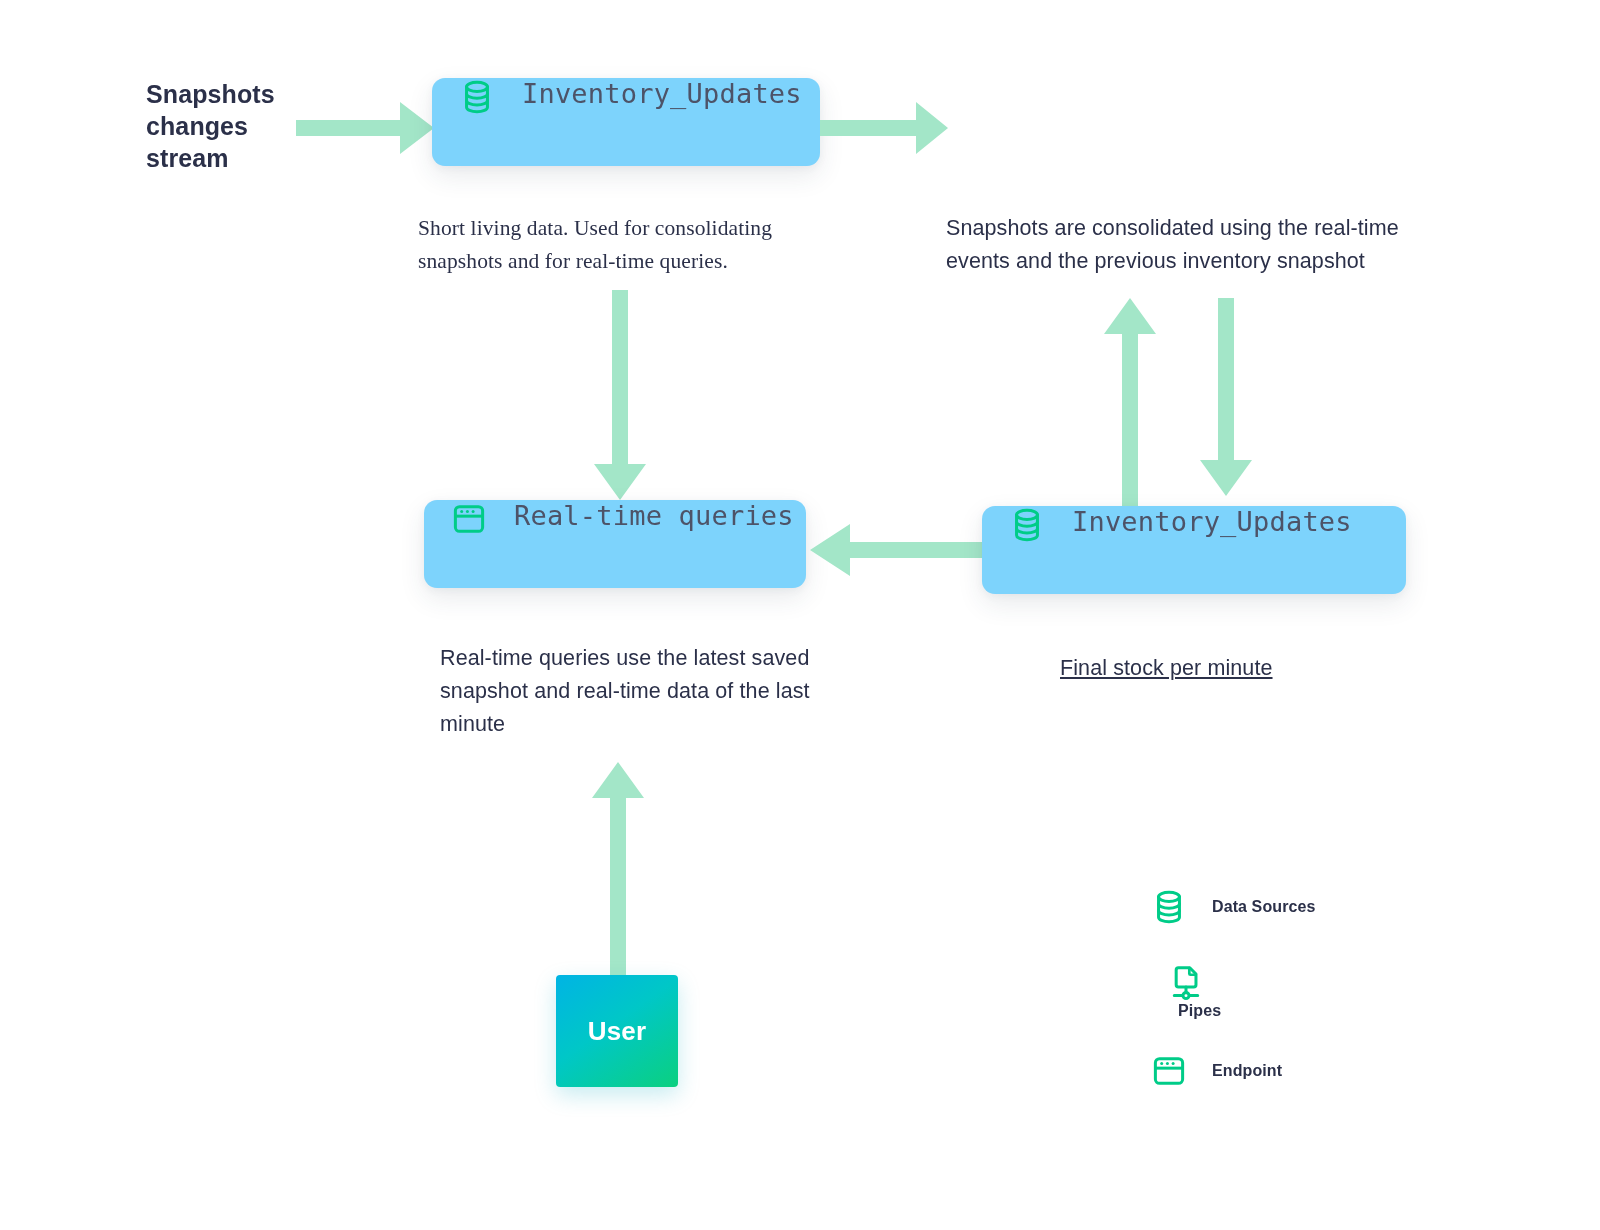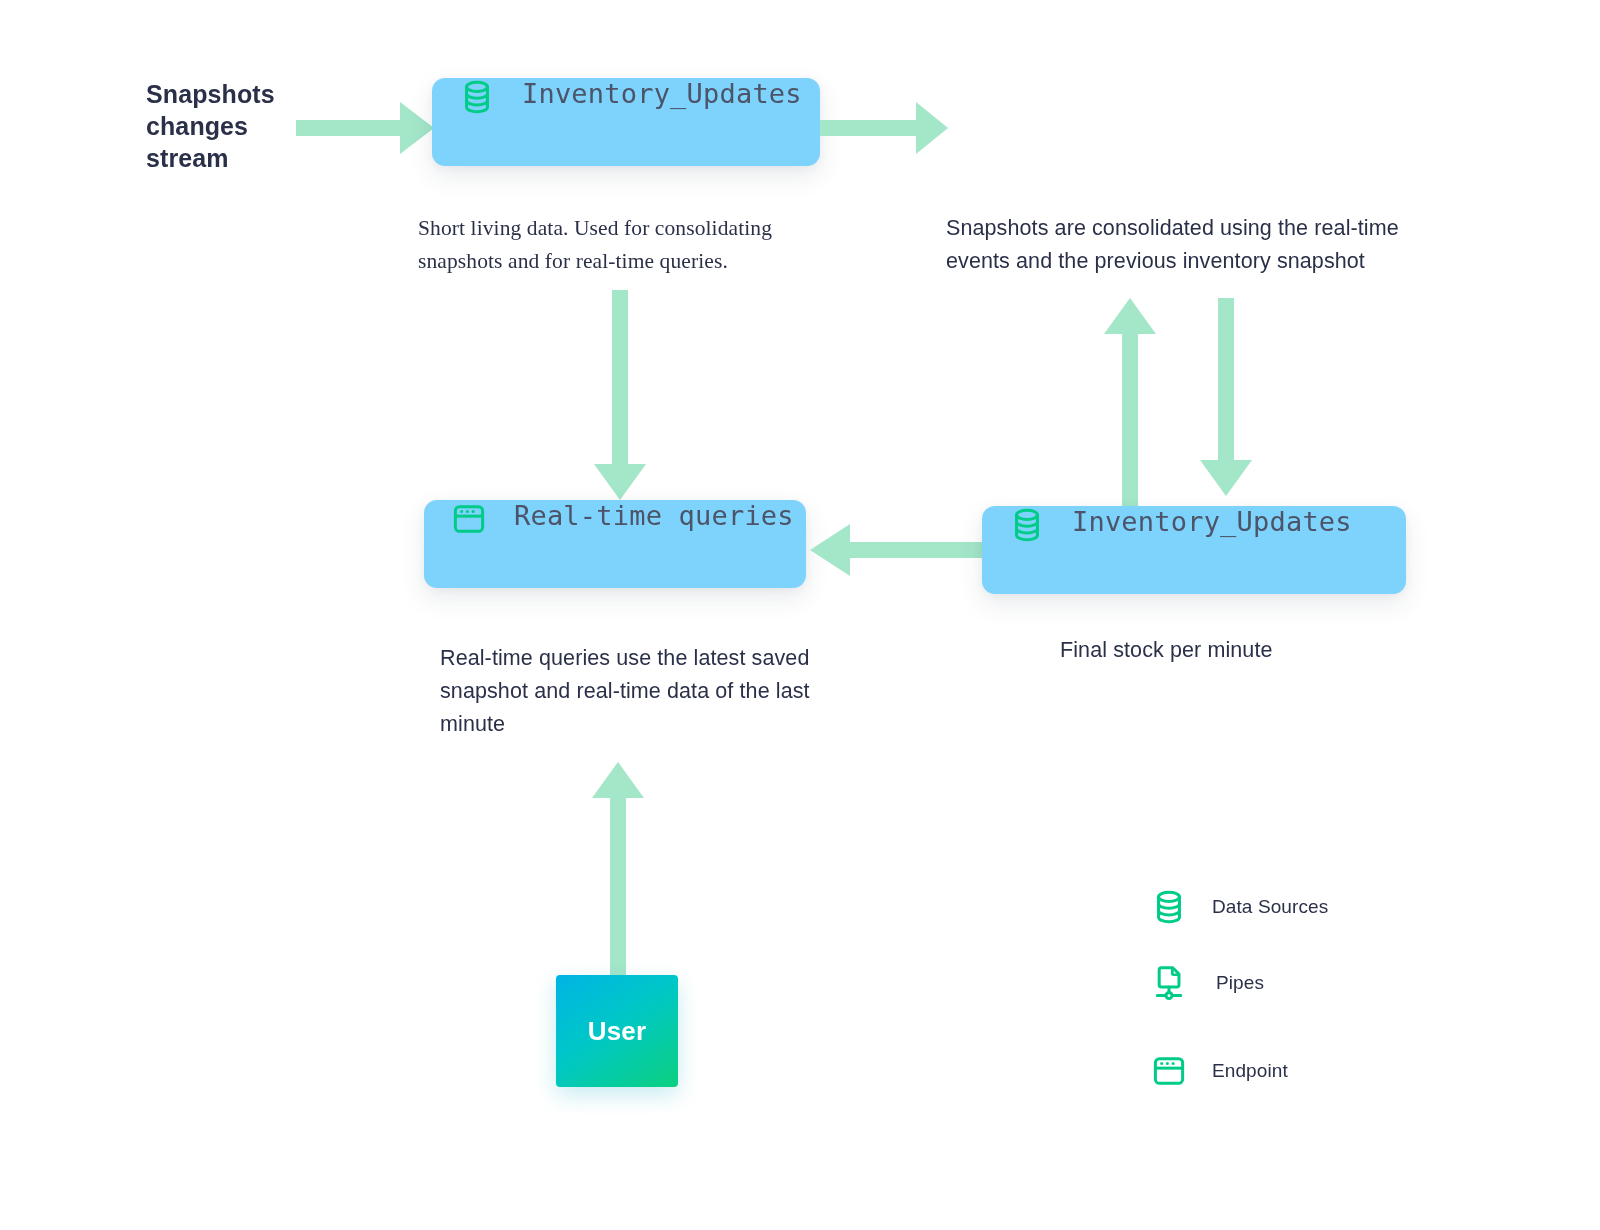--- a/index.html
+++ b/index.html
@@ -188,7 +188,7 @@
     <span class="node-label">Inventory_Updates</span>
   </div>
 
-  <div class="caption" style="left:1060px; top:634px; width:360px;">Final stock per minute</div>
+  <div class="caption" style="left:1060px; top:652px; width:360px;text-decoration:underline;">Final stock per minute</div>
 
   <div class="arrow" style="left:590px; top:762px;">
     <svg width="56" height="214" viewBox="0 0 56 214">

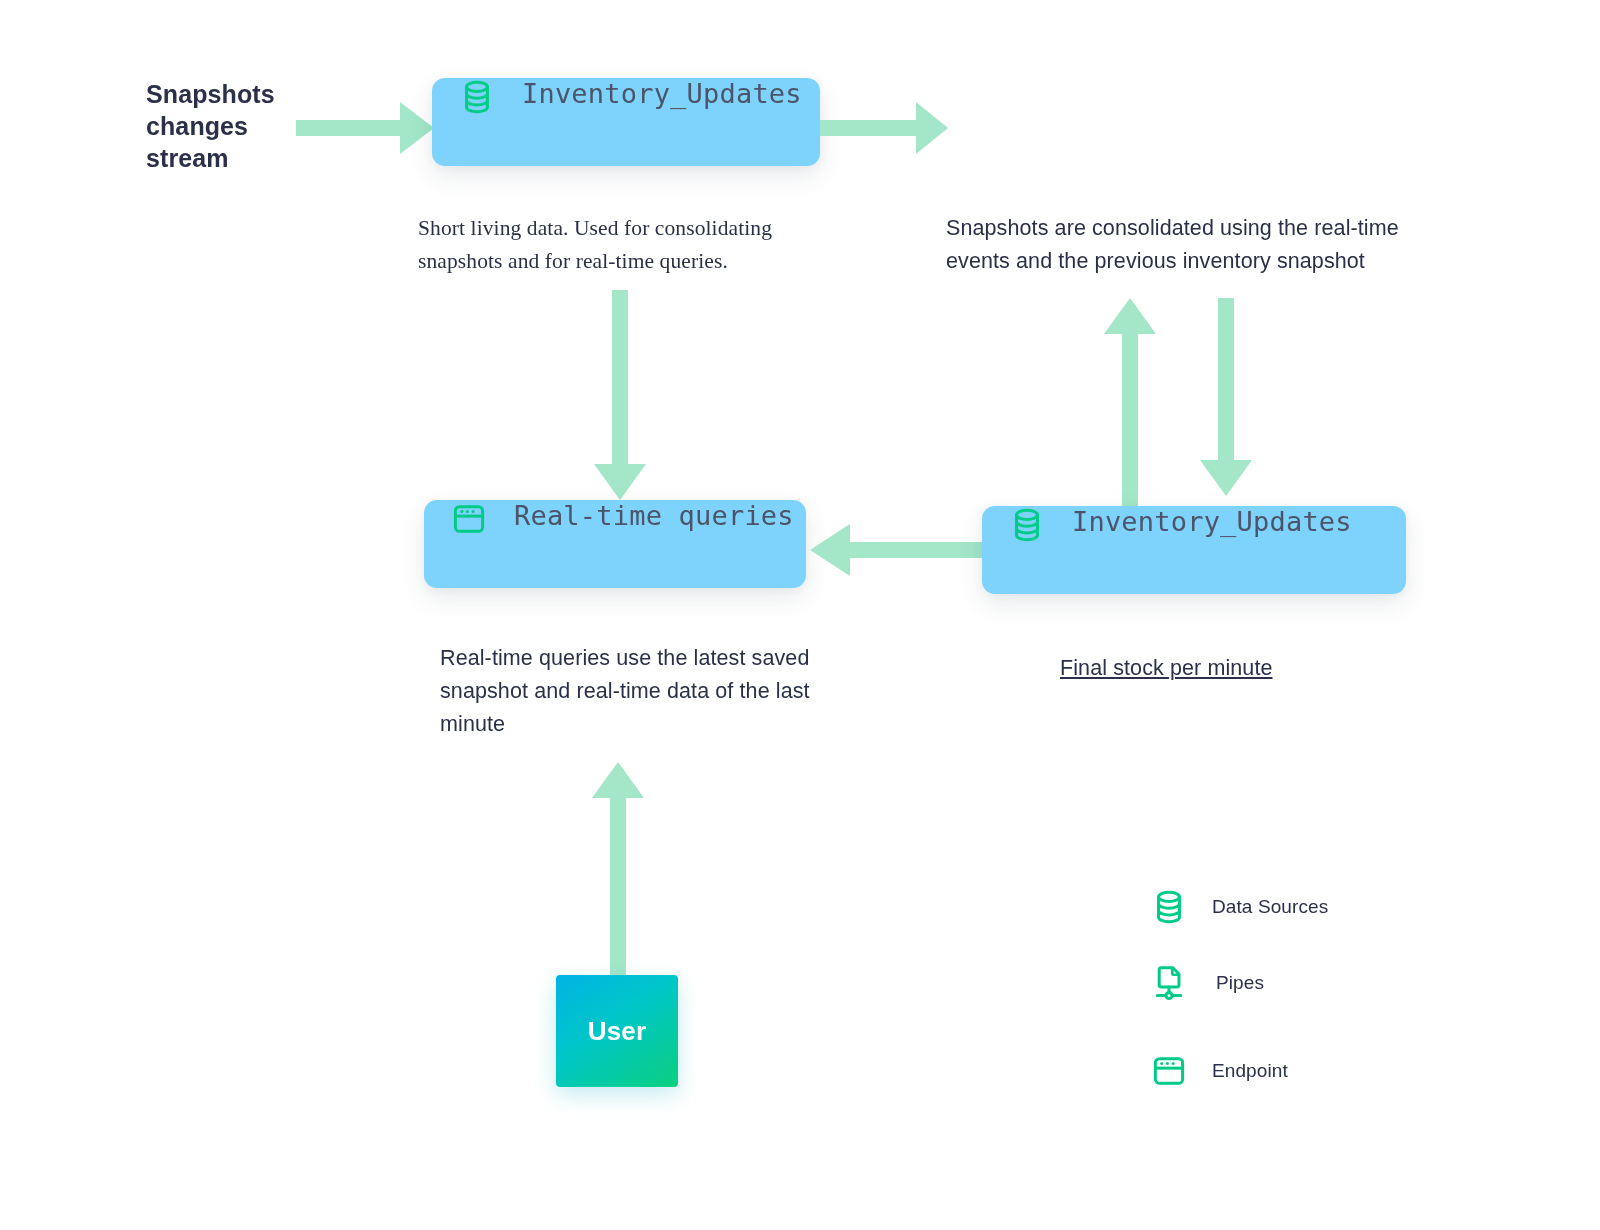--- a/index.html
+++ b/index.html
@@ -96,8 +96,8 @@
     flex: 0 0 auto;
   }
   .legend-text {
-    font-size: 19px;
-    font-weight: normal;
+    font-size: 16px;
+    font-weight: bold;
     color: #2b3049;
     white-space: nowrap;
     letter-spacing: 0.1px;

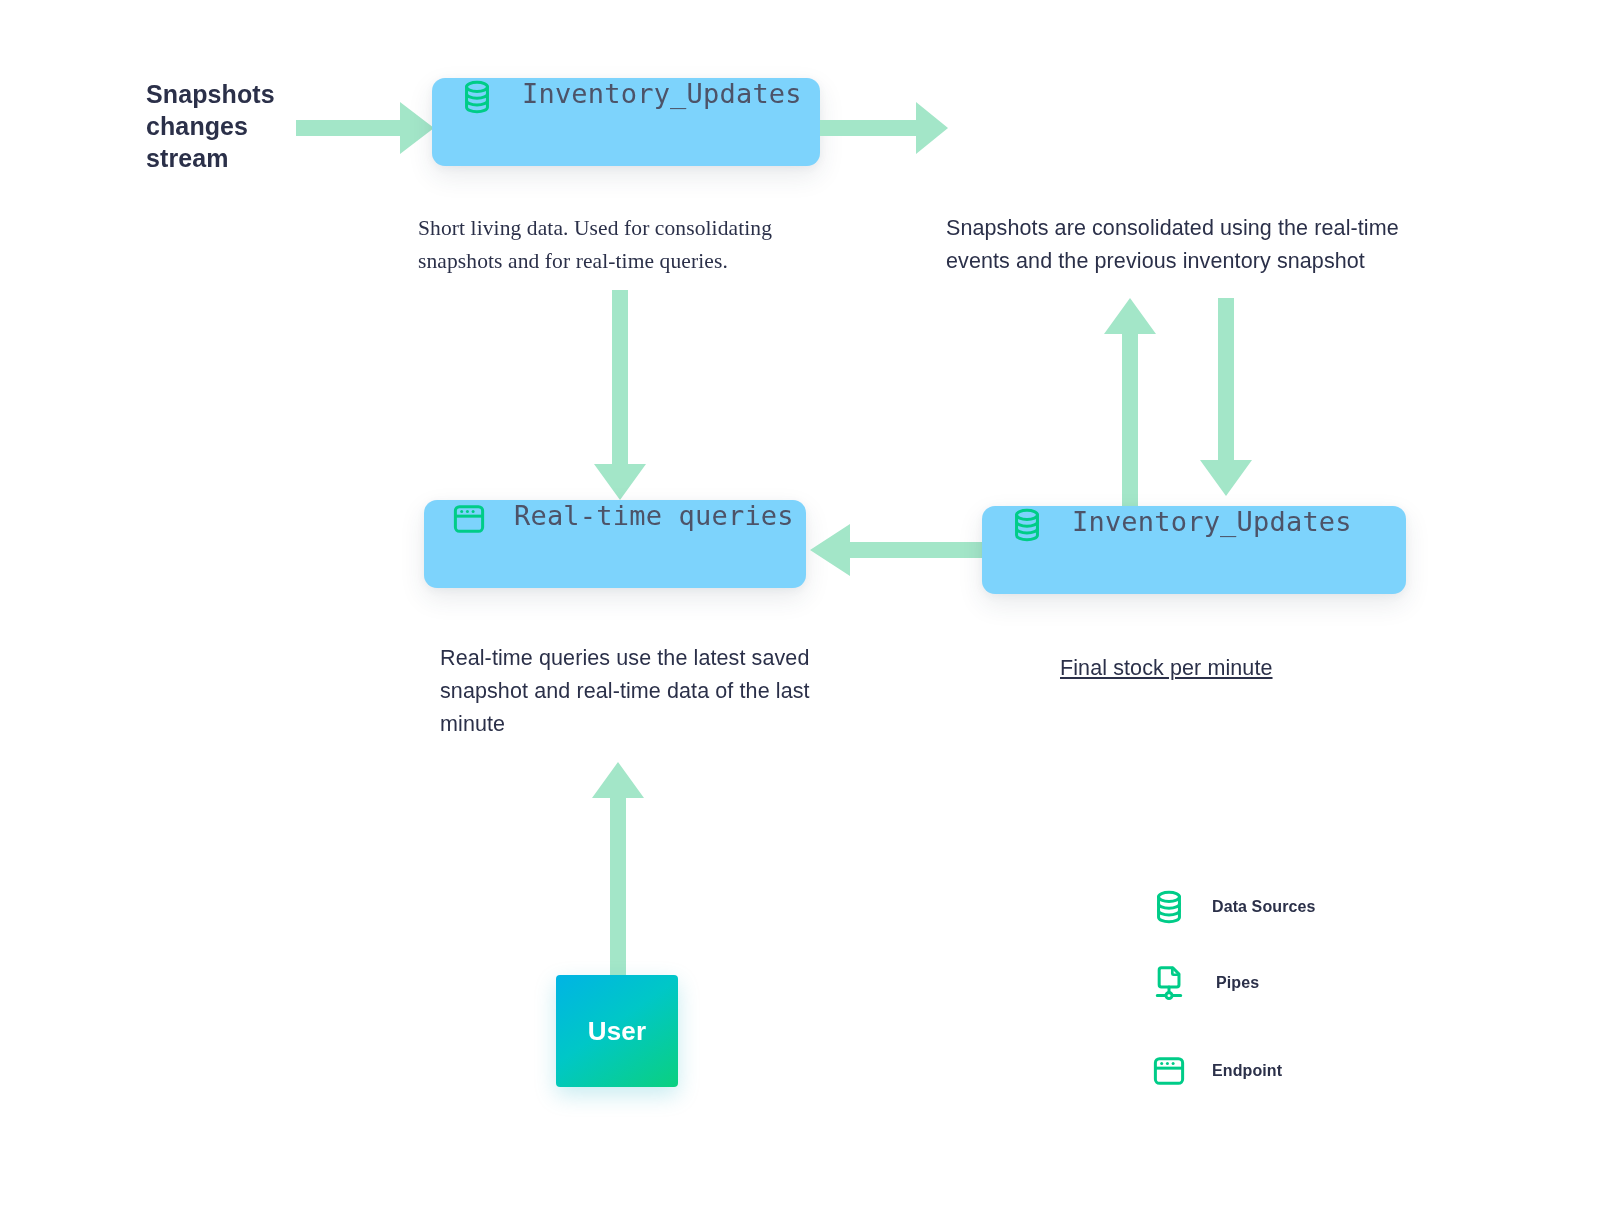--- a/index.html
+++ b/index.html
@@ -212,7 +212,7 @@
       <span class="legend-text" style="margin-left:24px;">Data Sources</span>
     </div>
 
-    <div class="legend-row" style="left:0px; top:84px;">
+    <div class="legend-row" style="left:0px; top:84px;flex-direction:column;">
       <svg class="legend-icon" viewBox="0 0 24 24" fill="none">
         <path d="M7.2 2.4 H14.4 L18.3 6.3 V13.1 C18.3 13.9 17.7 14.5 16.9 14.5 H7.2 C6.4 14.5 5.8 13.9 5.8 13.1 V3.8 C5.8 3 6.4 2.4 7.2 2.4 Z" stroke="#00cc88" stroke-width="1.9" stroke-linejoin="round"></path>
         <path d="M14.1 2.6 V6.1 C14.1 6.5 14.4 6.8 14.8 6.8 H18.2" stroke="#00cc88" stroke-width="1.7" stroke-linejoin="round" stroke-linecap="round"></path>

